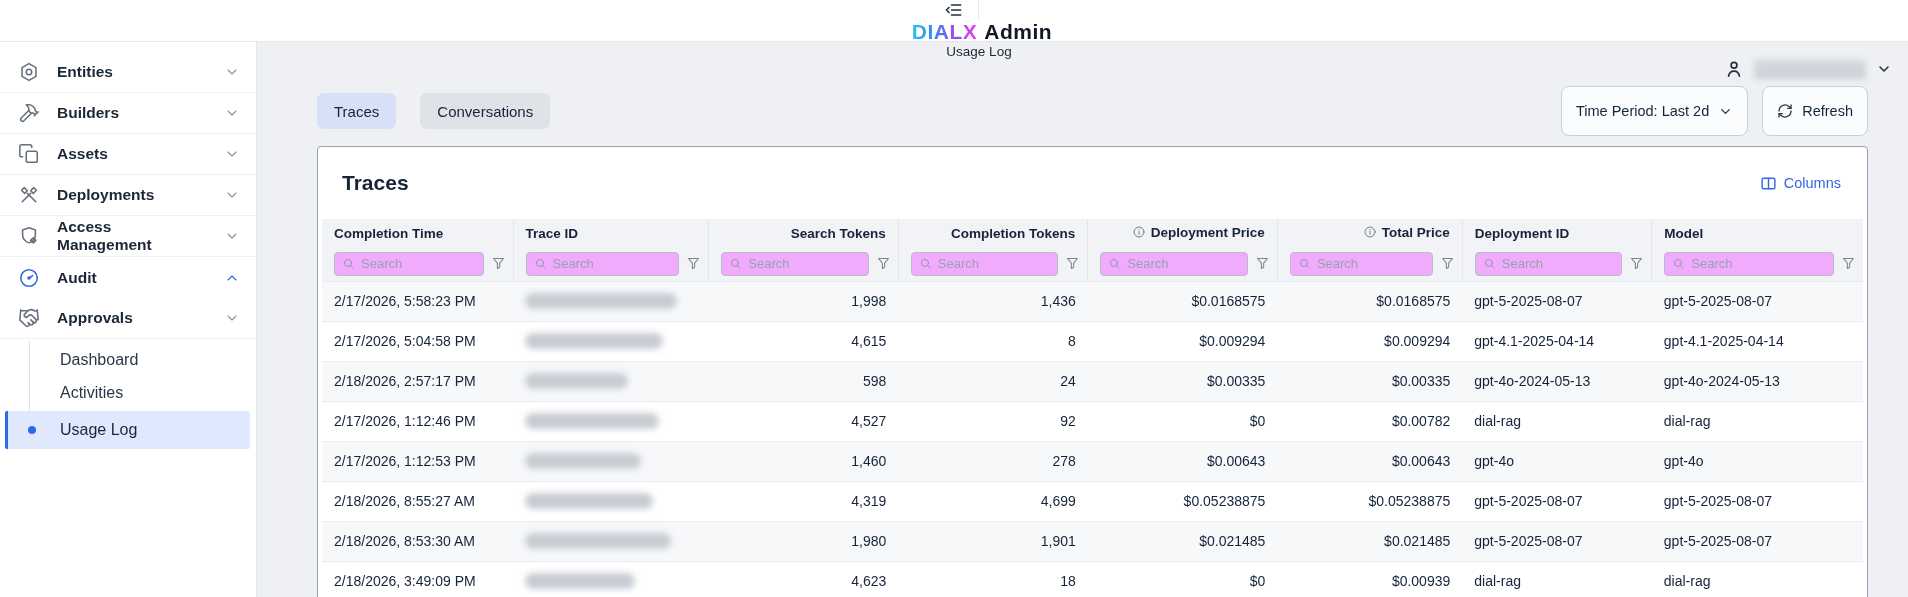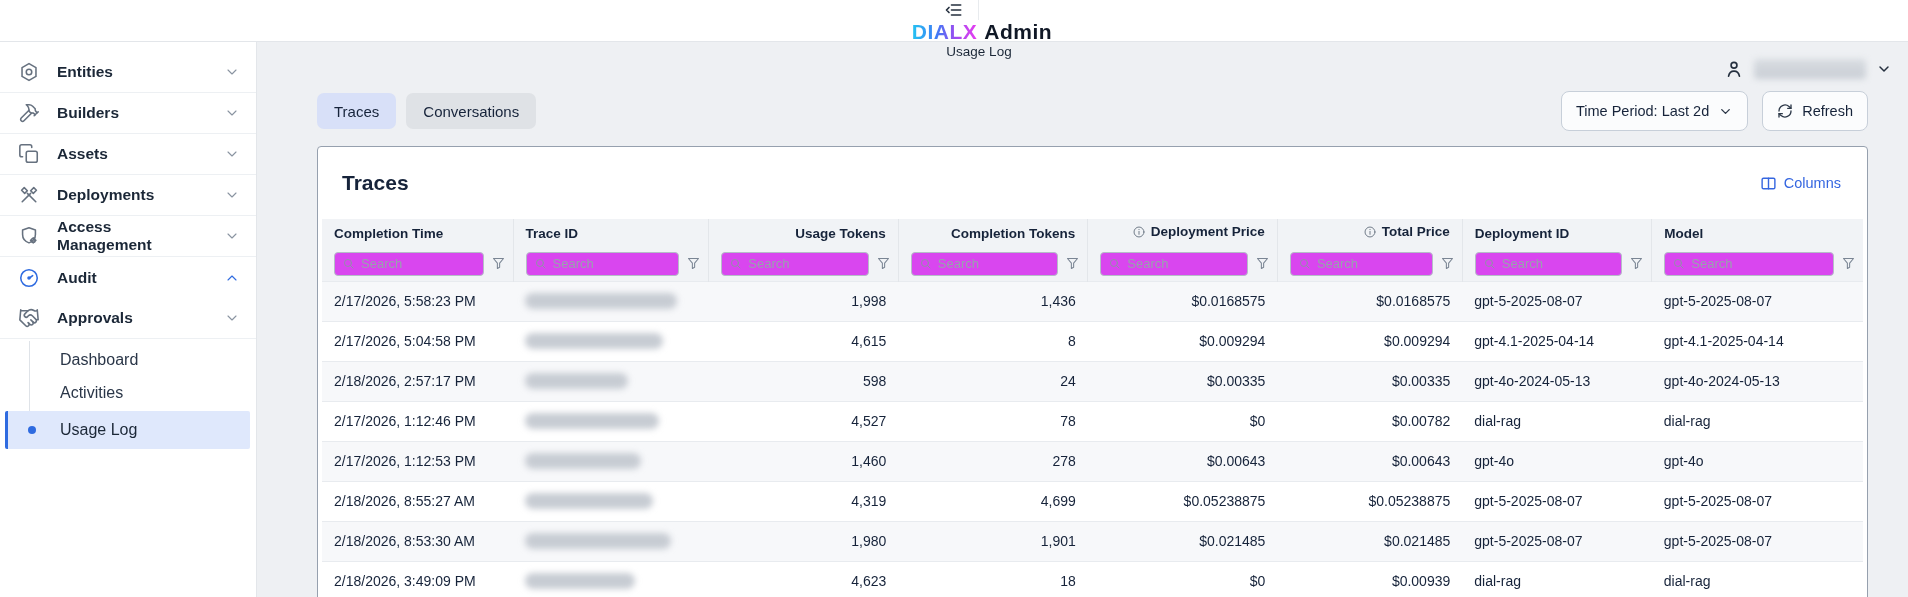--- a/index.html
+++ b/index.html
@@ -65,7 +65,7 @@
     border-radius:7px; font-size:15px; color:#16233a; cursor:pointer; background:#dfe2e6;
   }
   .tab.selected { background:#d8e0f8; font-weight:500; }
-  .tab + .tab { margin-left:10px; }
+  .tab + .tab { margin-left:24px; }
   .toolbar-right { margin-left:auto; display:flex; gap:14px; }
   .btn {
     height:40px; border:1px solid #c7cfd9; border-radius:8px; background:#fbfcfd;

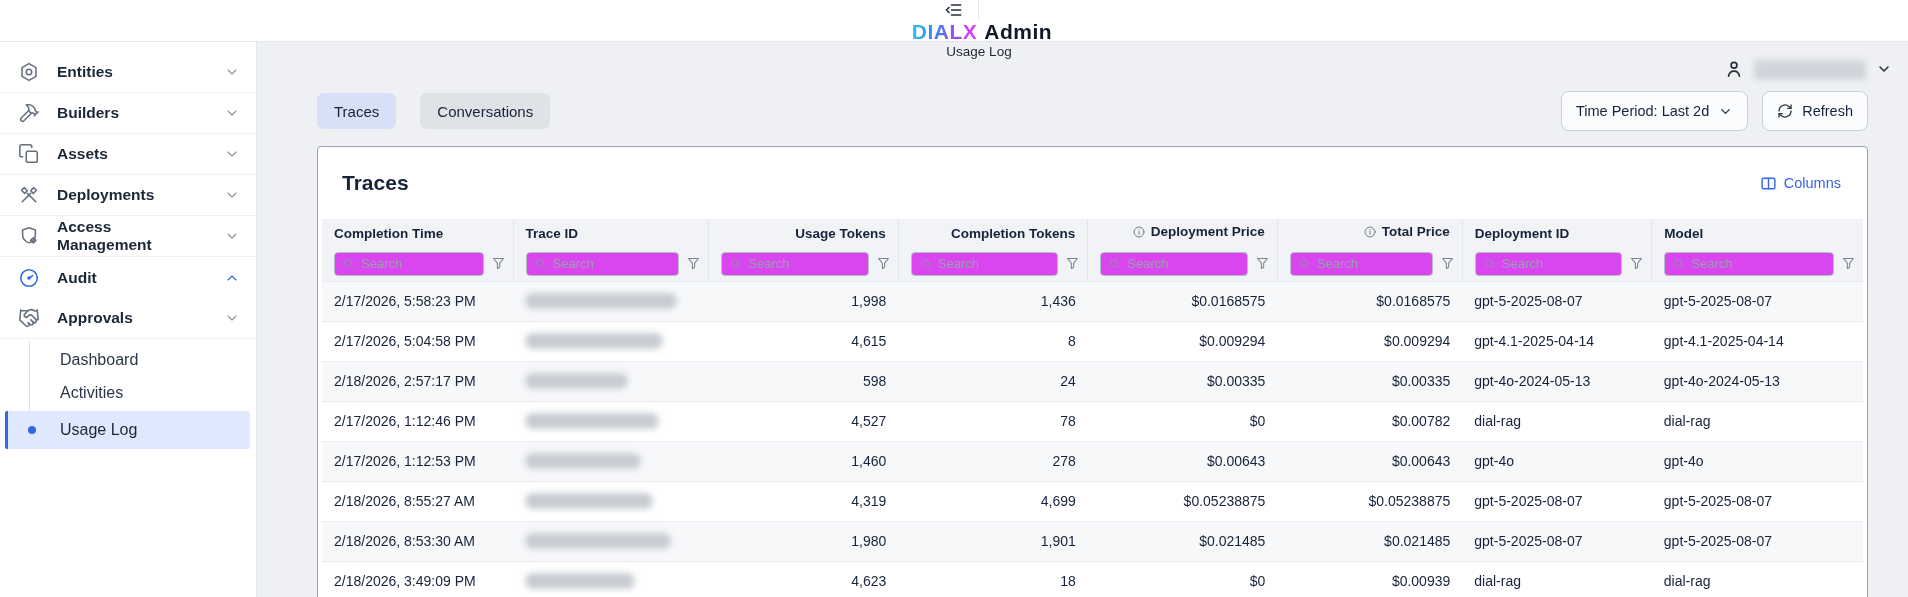--- a/index.html
+++ b/index.html
@@ -68,7 +68,7 @@
   .tab + .tab { margin-left:24px; }
   .toolbar-right { margin-left:auto; display:flex; gap:14px; }
   .btn {
-    height:40px; border:1px solid #c7cfd9; border-radius:8px; background:#fbfcfd;
+    height:50px; border:1px solid #c7cfd9; border-radius:8px; background:#fbfcfd;
     display:flex; align-items:center; gap:9px; padding:0 14px;
     font-size:14.5px; color:#16233a; cursor:pointer; font-family:inherit;
   }

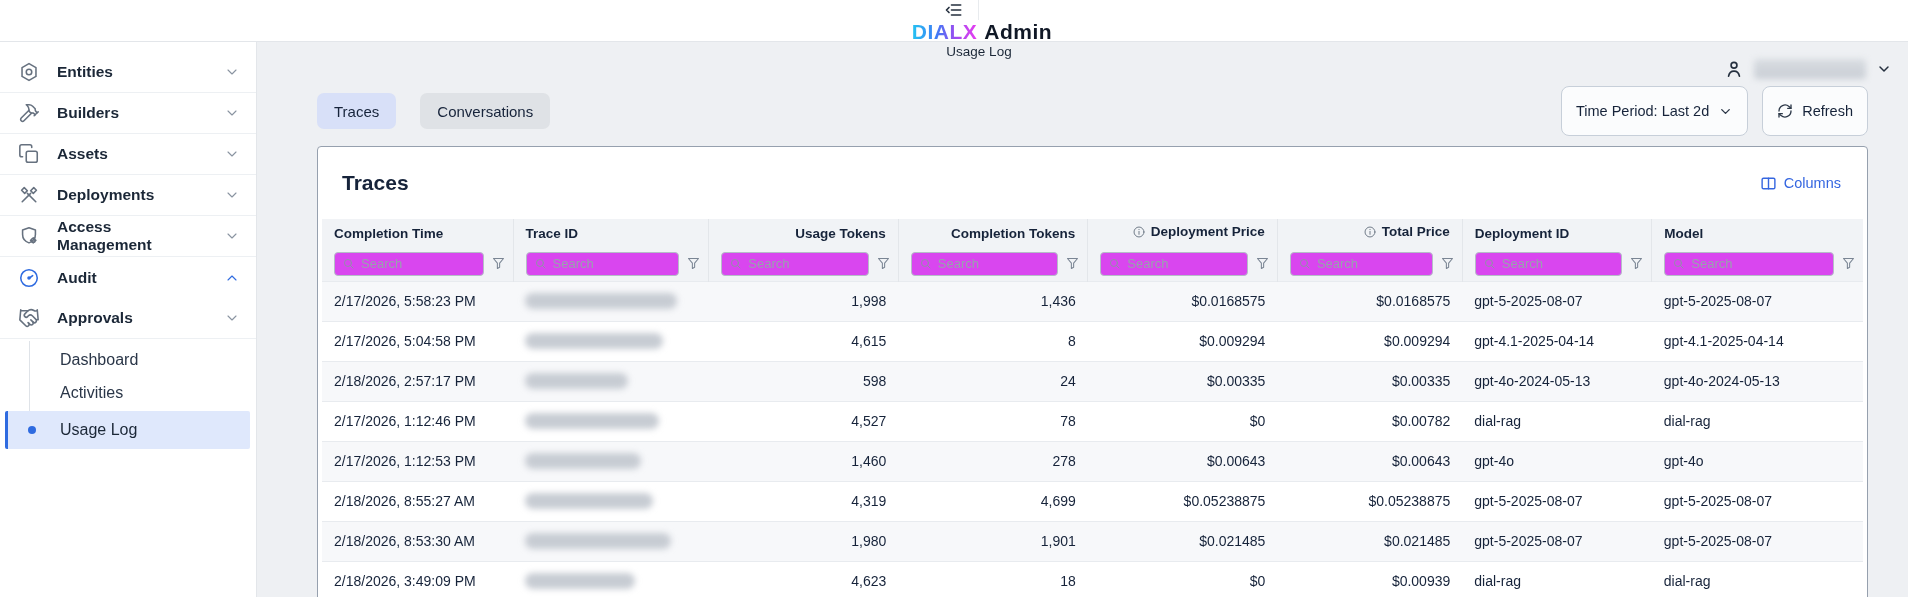--- a/index.html
+++ b/index.html
@@ -88,7 +88,7 @@
   thead th { background:#f1f3f6; font-size:13.5px; font-weight:bold; color:#16233a; padding:0 12px; vertical-align:middle; }
   thead th + th { border-left:1px solid #e3e6ea; }
   th.left { text-align:left; } th.right { text-align:right; }
-  .th-inner { display:inline-flex; align-items:center; gap:5px; }
+  .th-inner { display:inline-flex; align-items:flex-start; gap:5px; }
   .info-ic { color:#6f7a88; }
   thead tr.search-row th { padding:0; }
   .search-wrap { display:flex; align-items:center; gap:7px; padding:0 7px 0 12px; }

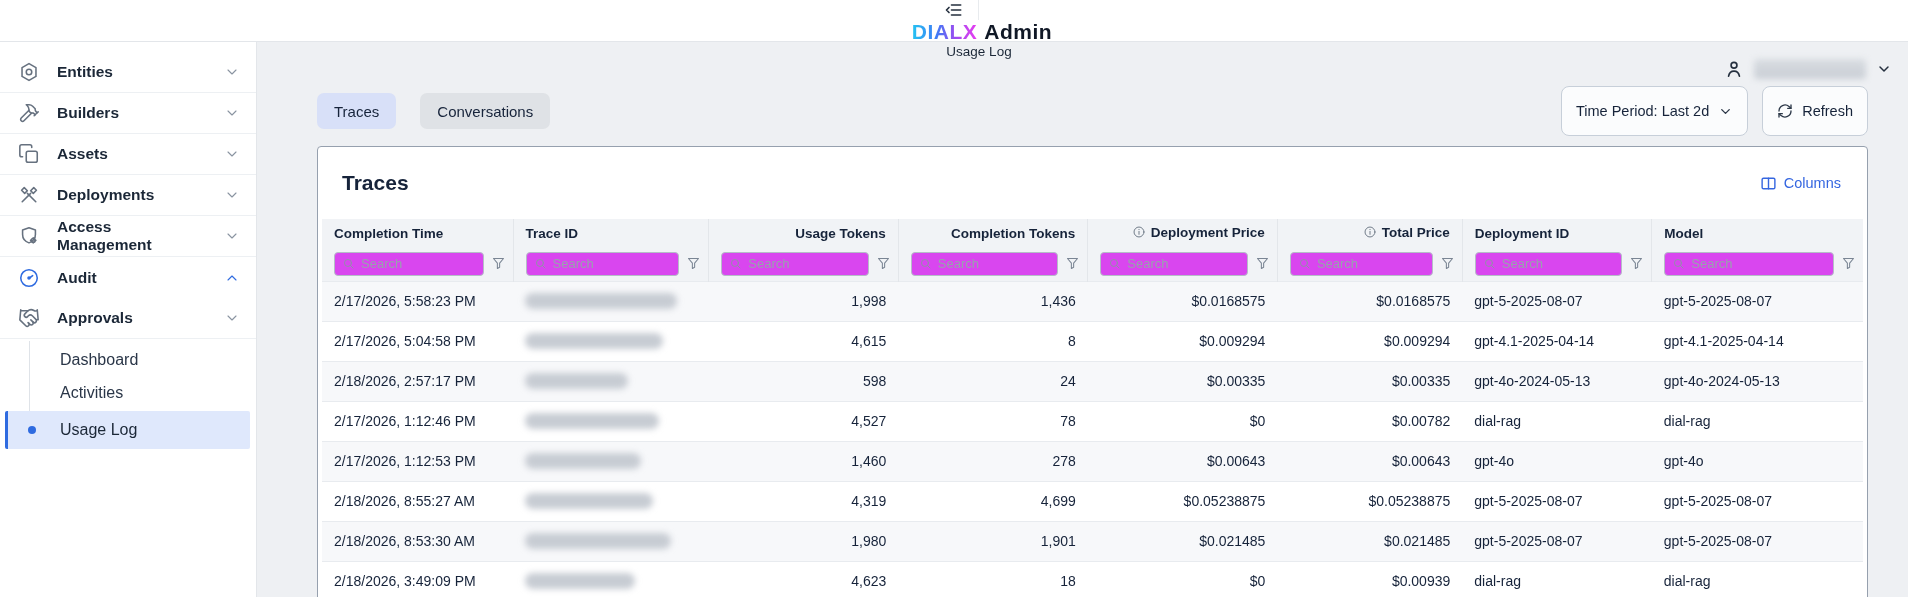--- a/index.html
+++ b/index.html
@@ -293,7 +293,7 @@
                 <span>Trace ID</span>
               </span></th>
             <th class="right"><span class="th-inner">
-                <span>Usage Tokens</span>
+                <span>Search Tokens</span>
               </span></th>
             <th class="right"><span class="th-inner">
                 <span>Completion Tokens</span>

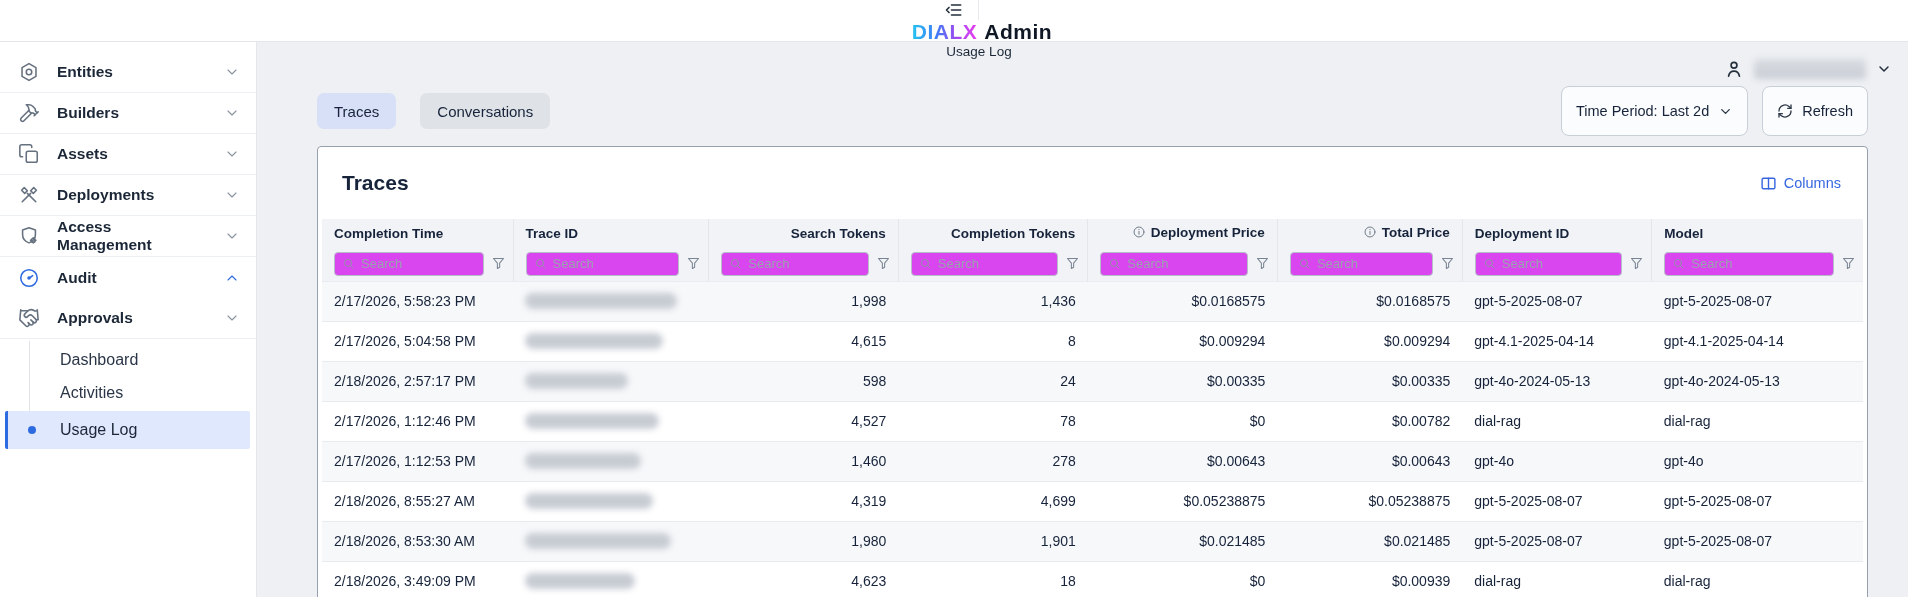--- a/index.html
+++ b/index.html
@@ -94,7 +94,7 @@
   .search-wrap { display:flex; align-items:center; gap:7px; padding:0 7px 0 12px; }
   .search-box {
     flex:1; display:flex; align-items:center; gap:6px; height:24px;
-    border:1px solid #b5bdc8; border-radius:4px; background:#d946ef; padding:0 7px; min-width:0;
+    border:1px solid #b5bdc8; border-radius:4px; background:#f0abfc; padding:0 7px; min-width:0;
   }
   .search-ic { color:#8b95a2; flex:0 0 auto; }
   .search-box input {

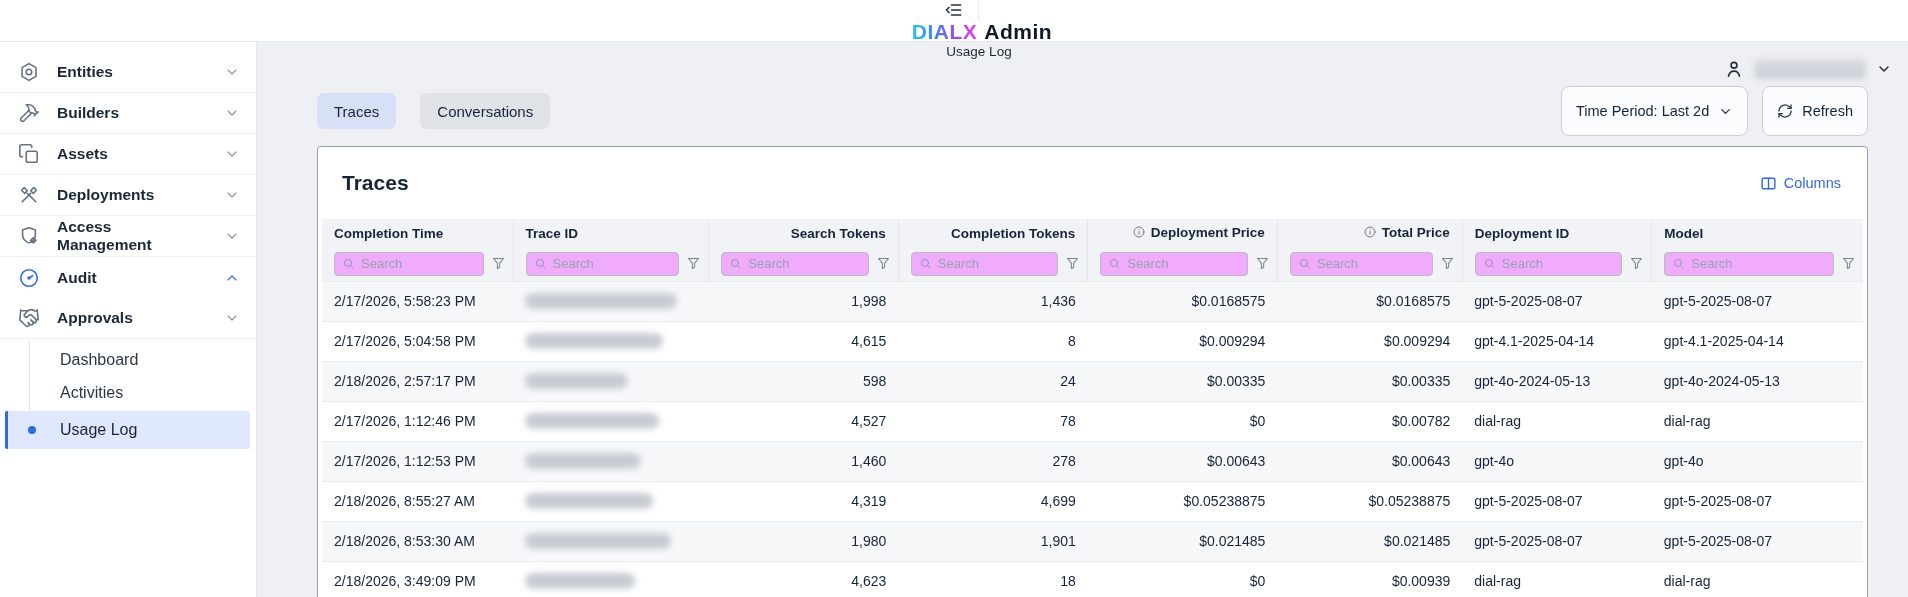--- a/index.html
+++ b/index.html
@@ -479,7 +479,7 @@
               <div class="redacted trace-redacted" style="width:134px"></div>
             </td>
             <td class="right"><span>4,527</span></td>
-            <td class="right"><span>78</span></td>
+            <td class="right"><span>92</span></td>
             <td class="right"><span>$0</span></td>
             <td class="right"><span>$0.00782</span></td>
             <td class="left"><span>dial-rag</span></td>

